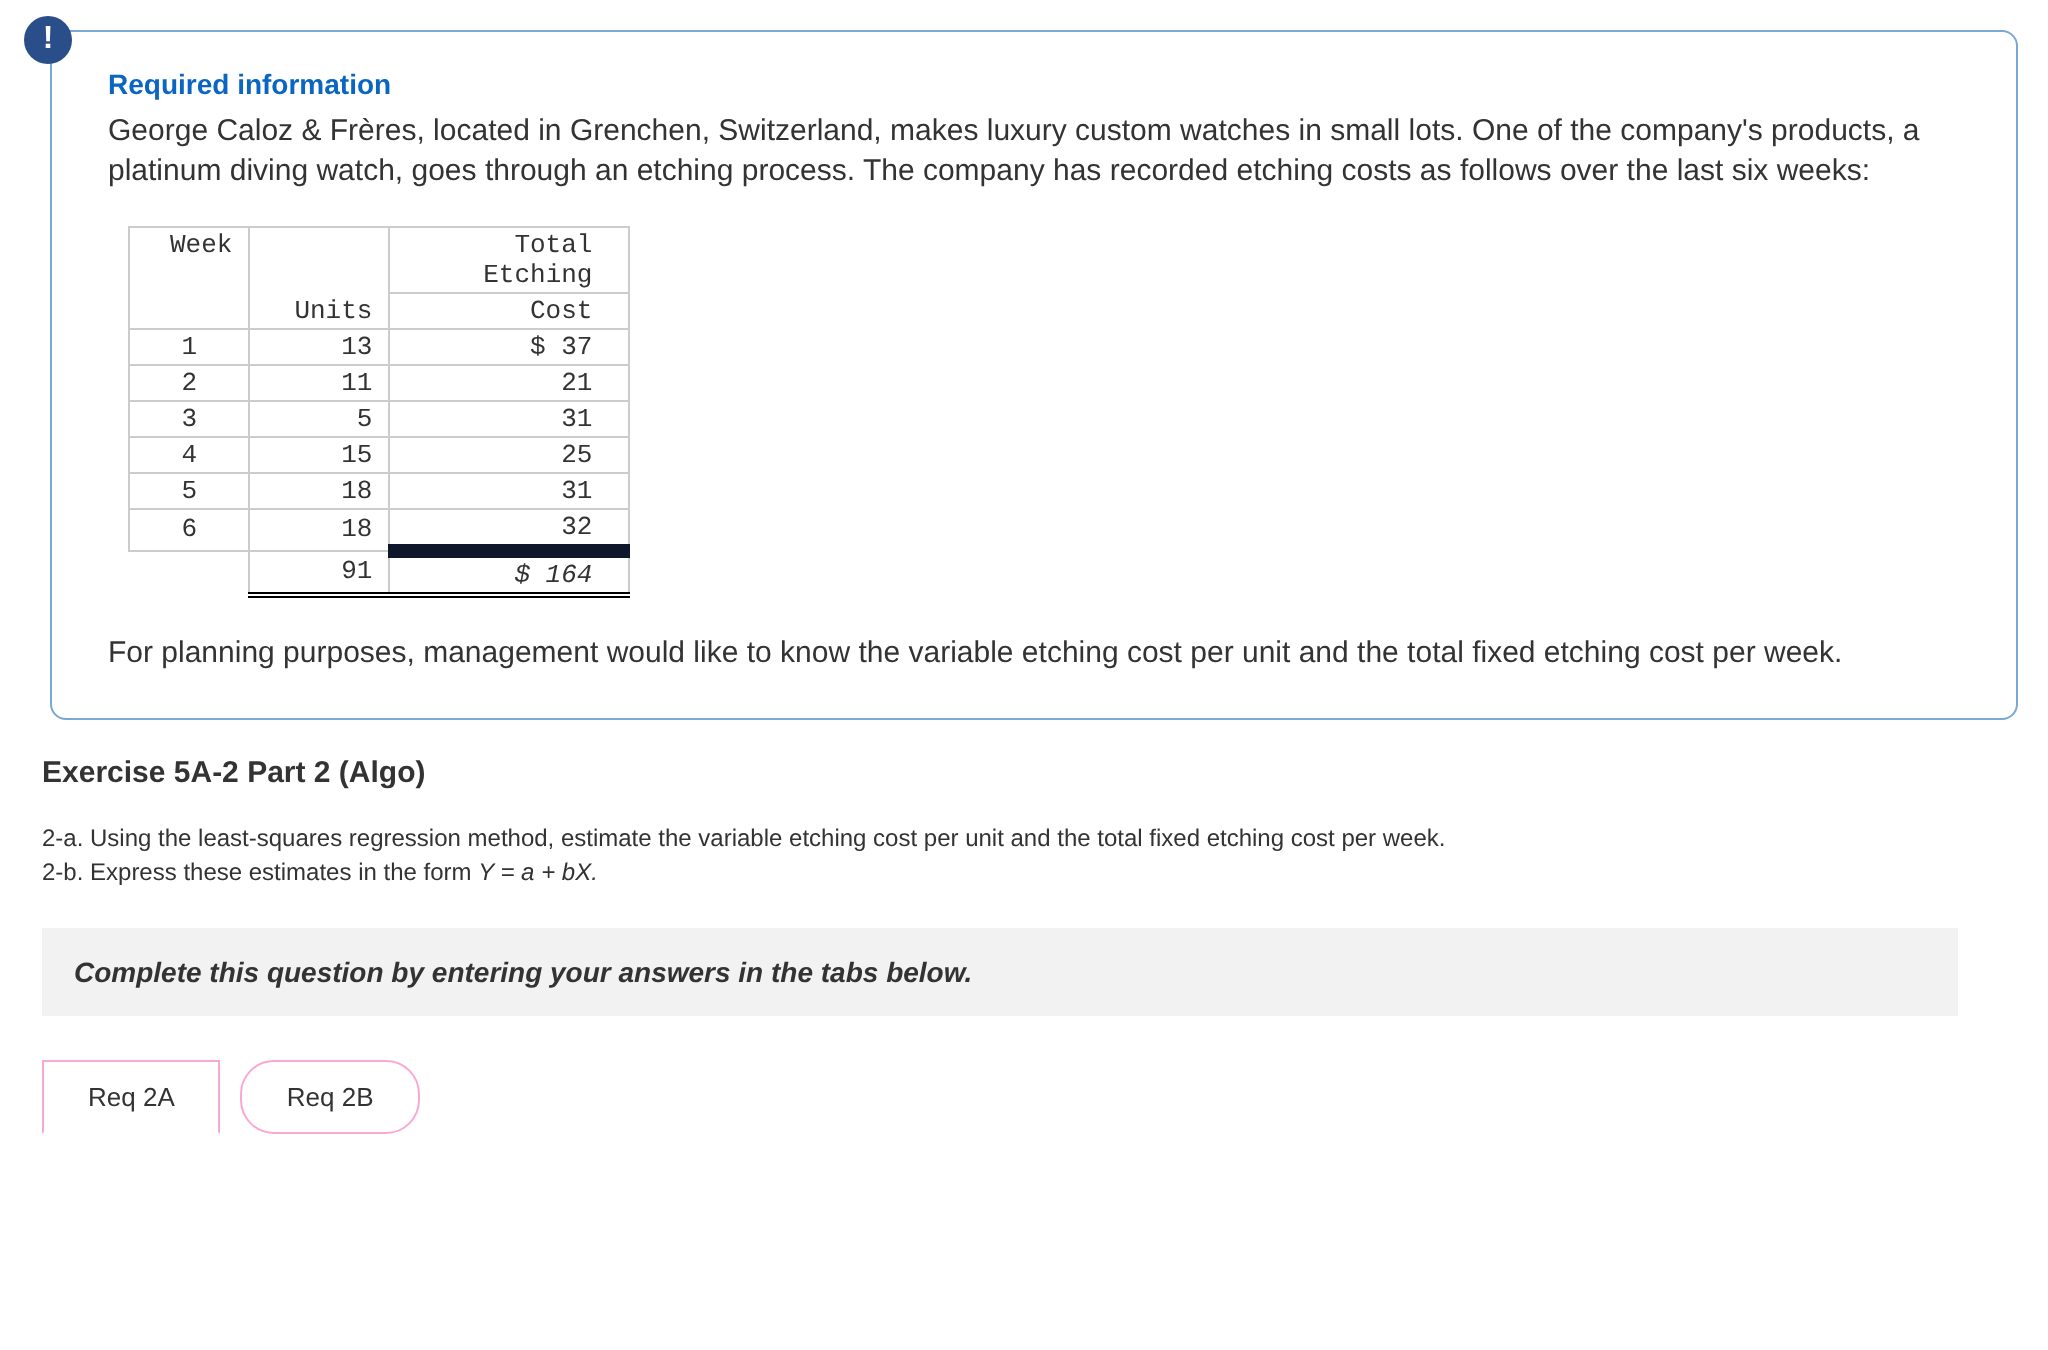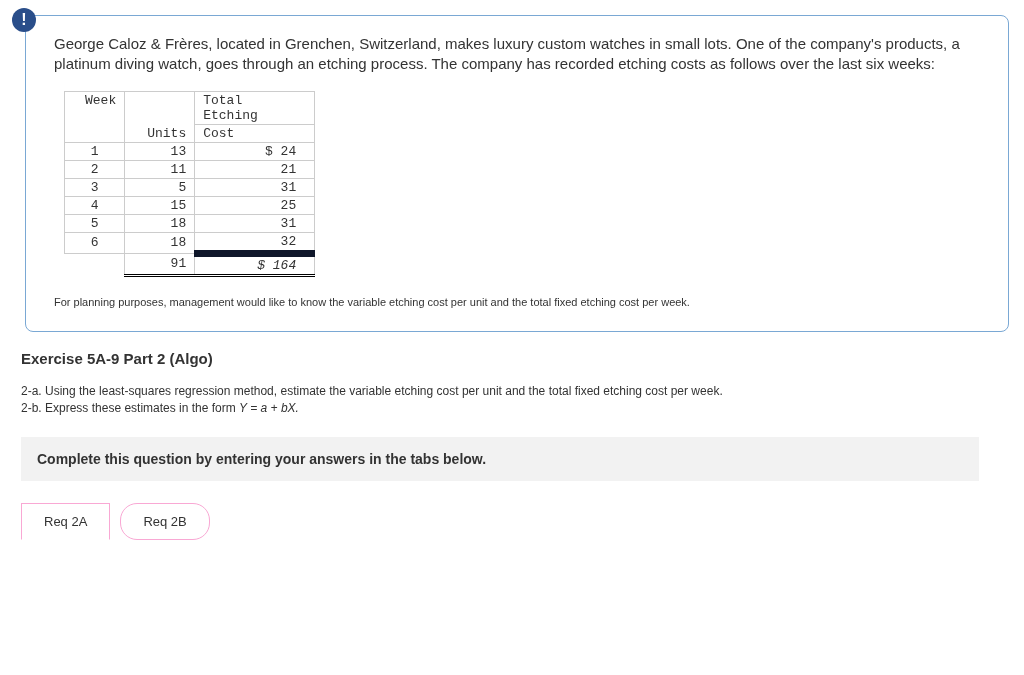--- a/index.html
+++ b/index.html
@@ -120,6 +120,7 @@
 <div class="alert-icon">!</div>
 
 <div class="info-box">
+  <div class="req-title">Required information</div>
   <p class="description">George Caloz &amp; Frères, located in Grenchen, Switzerland, makes luxury custom watches in small lots. One of the company's products, a platinum diving watch, goes through an etching process. The company has recorded etching costs as follows over the last six weeks:</p>
 
   <table class="data-table">

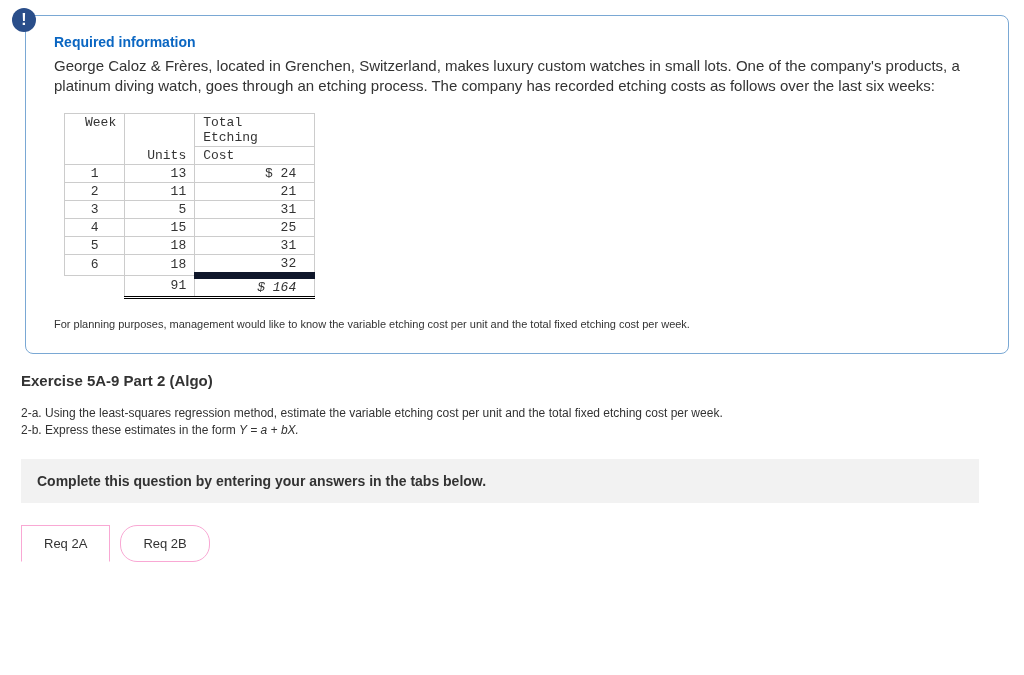--- a/index.html
+++ b/index.html
@@ -71,7 +71,7 @@
   .data-table .col-week { text-align: center; width: 60px; }
   .data-table .col-units { text-align: right; width: 70px; }
   .data-table .col-cost { text-align: right; width: 120px; padding-right: 18px; }
-  .data-table .cost-header { text-align: left; }
+  .data-table .cost-header { text-align: right; }
   .underline-total { border-bottom: 2px solid #000; }
   .followup {
     font-size: 11px;

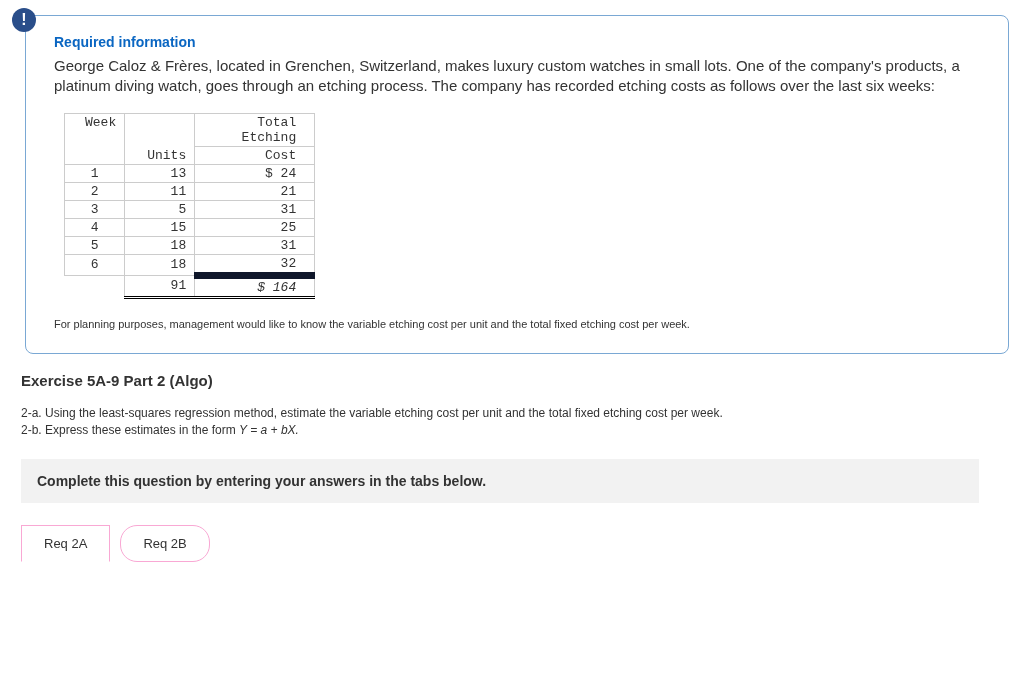--- a/index.html
+++ b/index.html
@@ -138,7 +138,7 @@
       <tr>
         <td class="col-week">1</td>
         <td class="col-units">13</td>
-        <td class="col-cost">$ 24</td>
+        <td class="col-cost">$ 37</td>
       </tr>
       <tr>
         <td class="col-week">2</td>

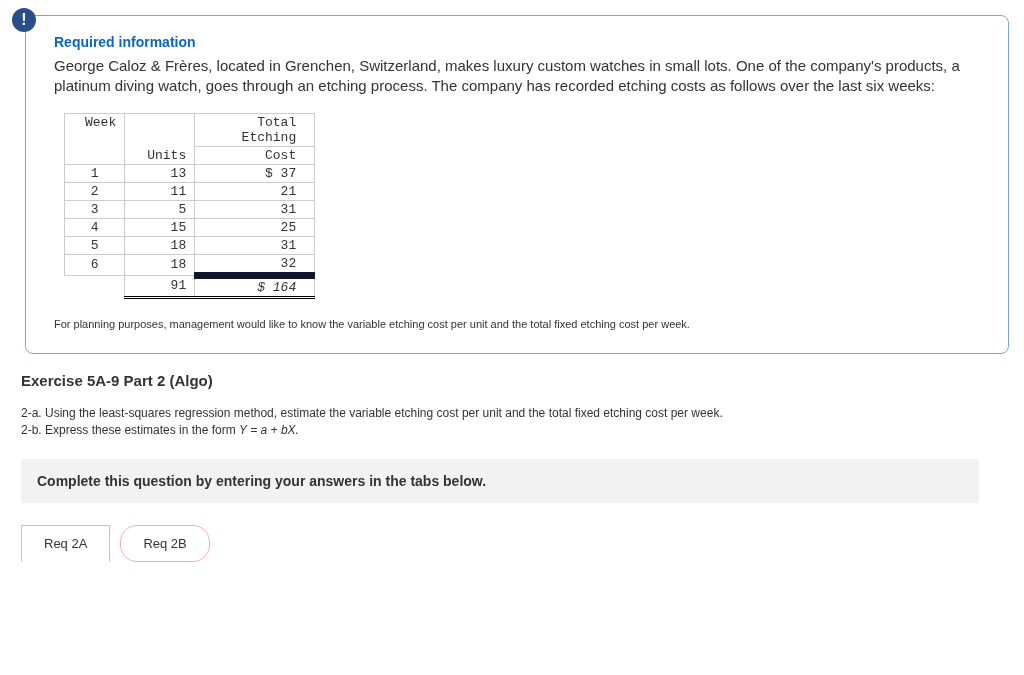--- a/index.html
+++ b/index.html
@@ -74,7 +74,7 @@
   .data-table .cost-header { text-align: right; }
   .underline-total { border-bottom: 2px solid #000; }
   .followup {
-    font-size: 11px;
+    font-size: 15px;
     color: #333;
     line-height: 1.35;
   }

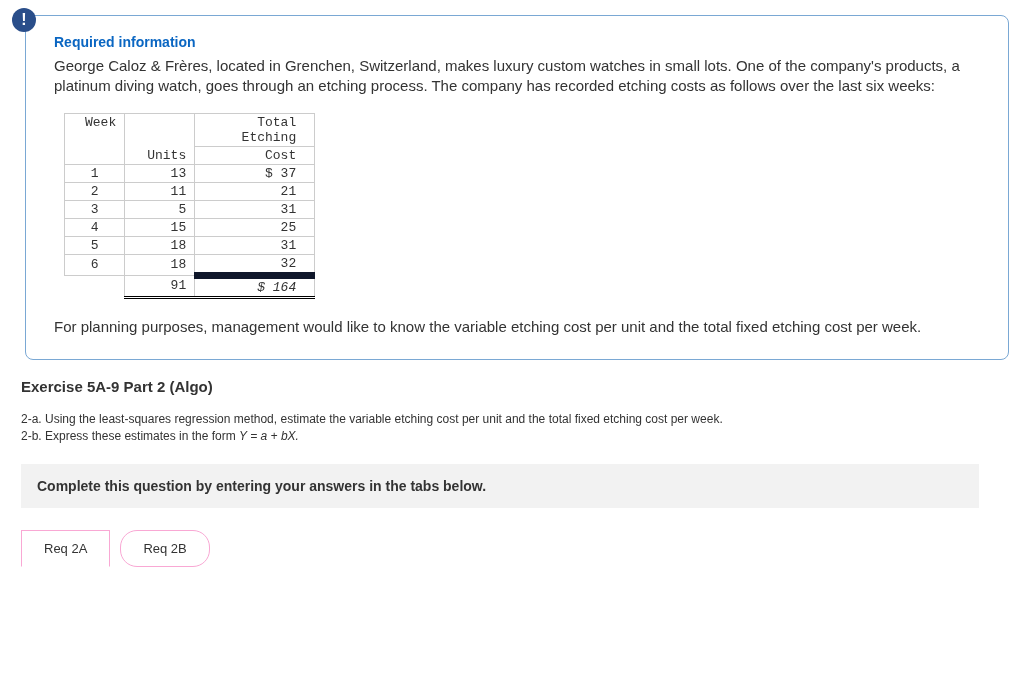--- a/index.html
+++ b/index.html
@@ -176,7 +176,7 @@
   <p class="followup">For planning purposes, management would like to know the variable etching cost per unit and the total fixed etching cost per week.</p>
 </div>
 
-<div class="part2-title">Exercise 5A-9 Part 2 (Algo)</div>
+<div class="part2-title">Exercise 5A-2 Part 2 (Algo)</div>
 
 <div class="question-text">
   <span>2-a. Using the least-squares regression method, estimate the variable etching cost per unit and the total fixed etching cost per week.</span><br>

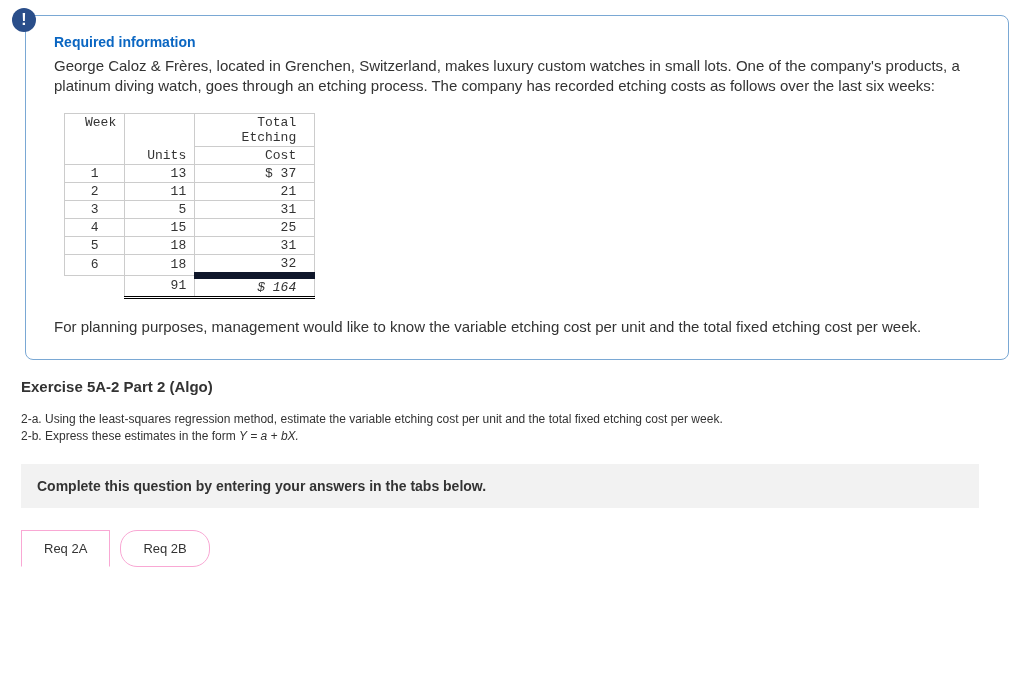--- a/index.html
+++ b/index.html
@@ -95,6 +95,7 @@
     font-size: 14px;
     padding: 14px 16px;
     margin: 0 30px 22px 6px;
+    font-style: italic;
   }
   .tabs {
     display: flex;

